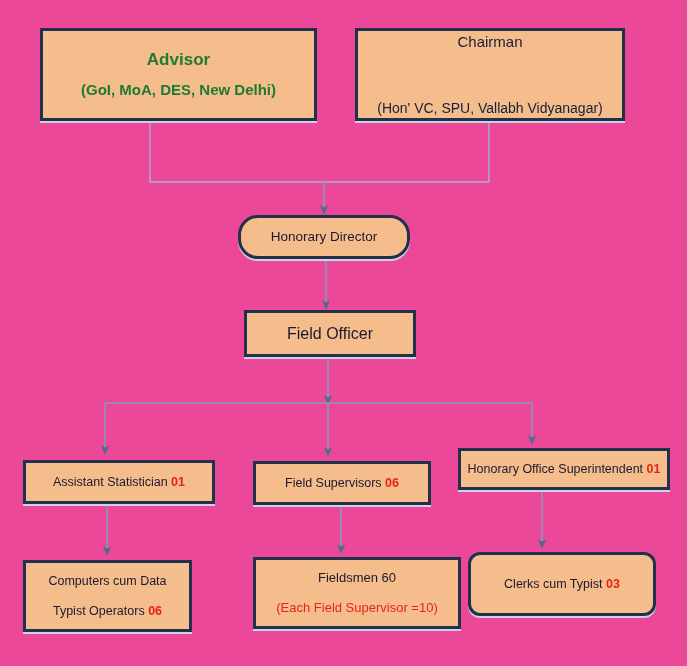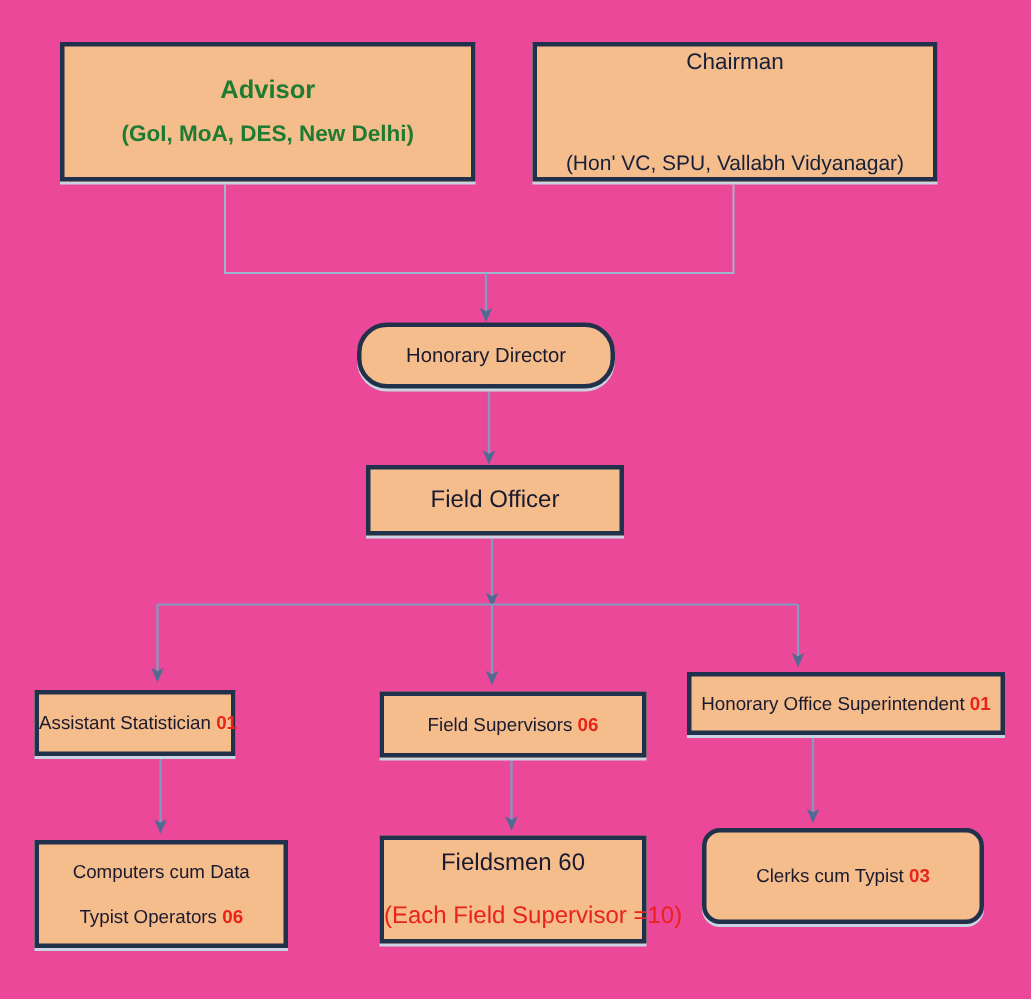--- a/index.html
+++ b/index.html
@@ -85,7 +85,7 @@
   }
   
   #node-assistant-statistician {
-    left: 23px;  top: 460px; width: 134px; height: 44px;
+    left: 23px;  top: 460px; width: 192px; height: 44px;
     font-size: 12.5px;
   }
   #node-field-supervisors {

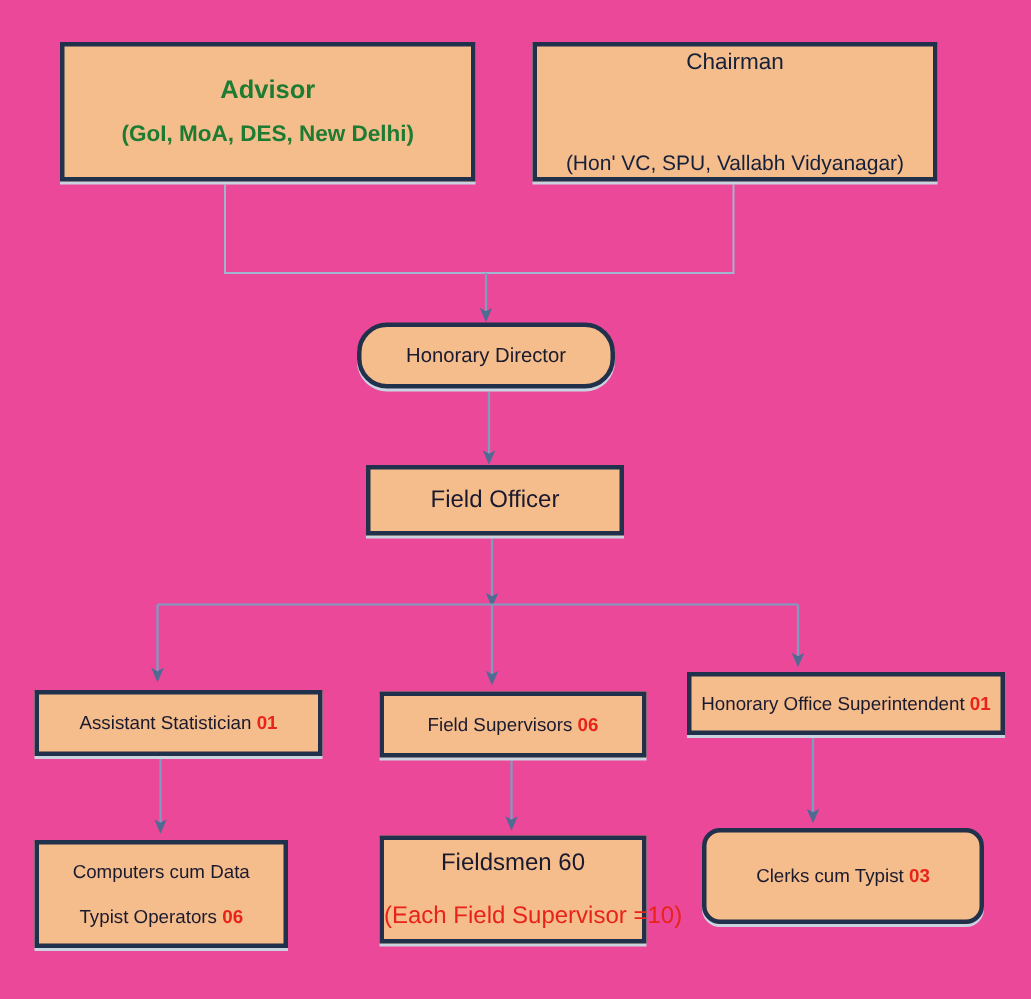--- a/index.html
+++ b/index.html
@@ -104,8 +104,8 @@
   }
   #node-computers-operators .line1 { margin-bottom: 11px; }
   #node-fieldsmen {
-    left: 253px; top: 557px; width: 178px; height: 72px;
-    font-size: 16px;
+    left: 253px; top: 557px; width: 208px; height: 72px;
+    font-size: 13px;
   }
   #node-fieldsmen .line1 { margin-bottom: 11px; }
   #node-fieldsmen .line2 { color: #E8231A; }

